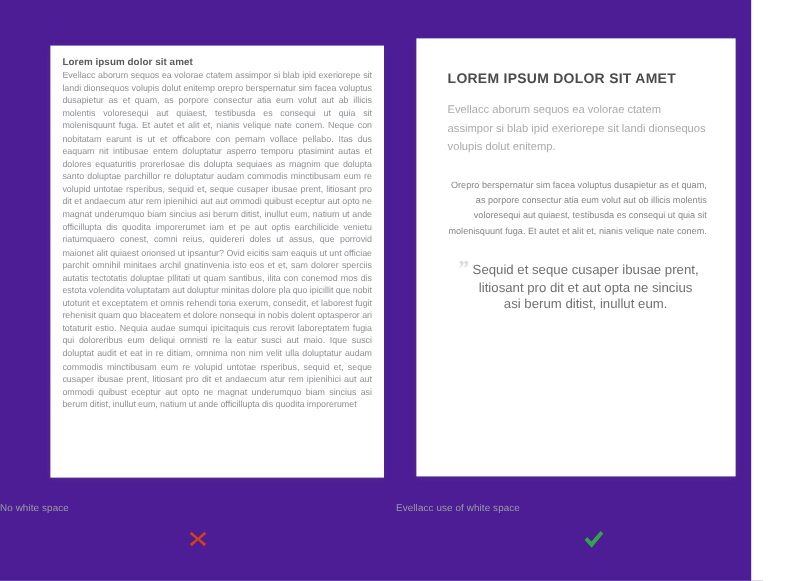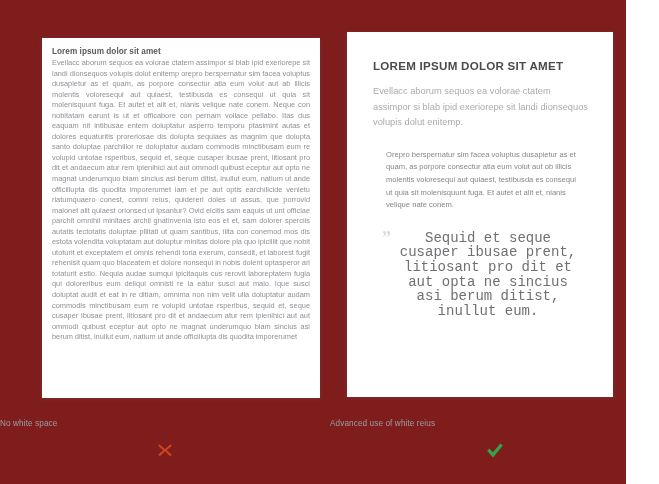--- a/index.html
+++ b/index.html
@@ -17,7 +17,7 @@
     position: relative;
     width: 626px;
     height: 484px;
-    background: #7f1d1d;
+    background: #4c1d95;
   }
 
   

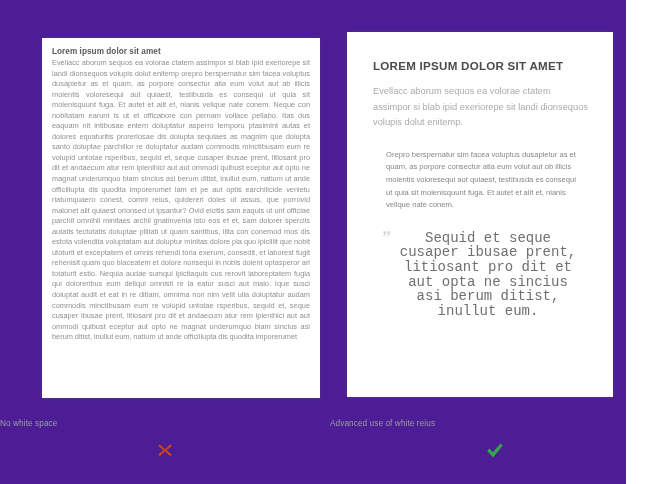--- a/index.html
+++ b/index.html
@@ -104,7 +104,8 @@
     font-size: 7.6px;
     line-height: 12.6px;
     color: #85878b;
-    margin: 13px;
+    margin: 0;
+    text-align: right;
   }
 
   .quote-block {

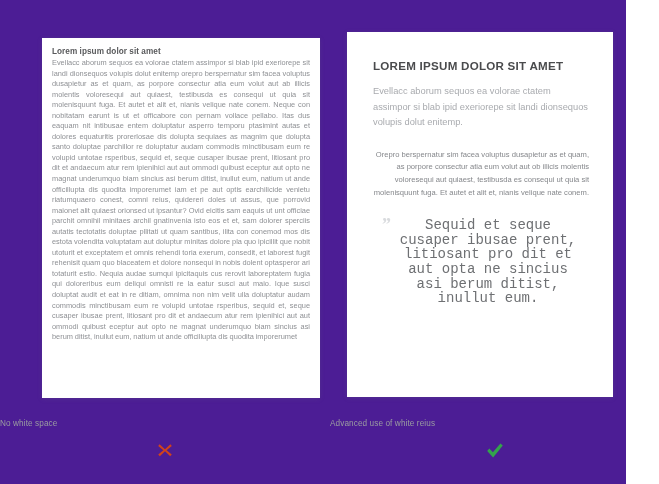--- a/index.html
+++ b/index.html
@@ -127,12 +127,11 @@
     letter-spacing: -1px;
   }
   .quote-text {
-    font-size: 14px;
+    font-size: 11px;
     line-height: 14.6px;
     color: #6e7073;
     margin: 0;
     padding-left: 14px;
-    font-family: Liberation Mono, monospace;
   }
 
   

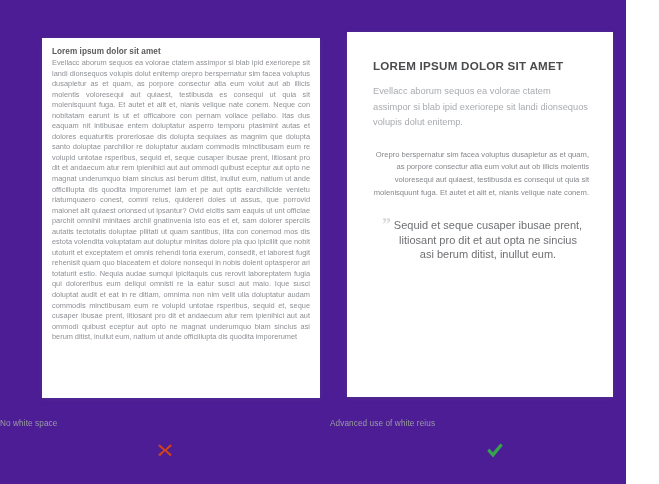--- a/index.html
+++ b/index.html
@@ -208,7 +208,7 @@
     </div>
 
     <div class="caption-wrap">
-      <div class="caption-text">Advanced use of white reius</div>
+      <div class="caption-text">Evellacc use of white space</div>
       <div class="mark mark-check">
         <svg width="20" height="18" viewBox="0 0 20 18" aria-hidden="true">
           <path d="M2.2 9.0 L4.3 6.6 L7.9 10.3 L15.4 1.6 L17.8 3.6 L8.1 15.4 Z" fill="#33a34c"></path>

